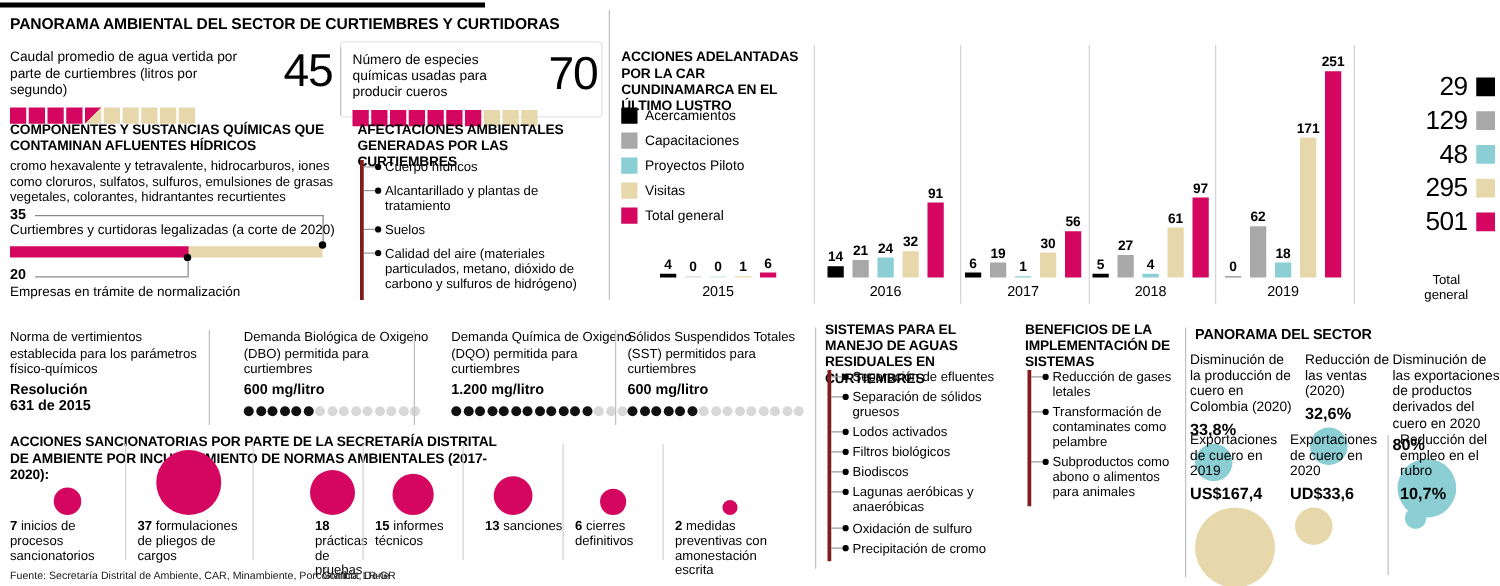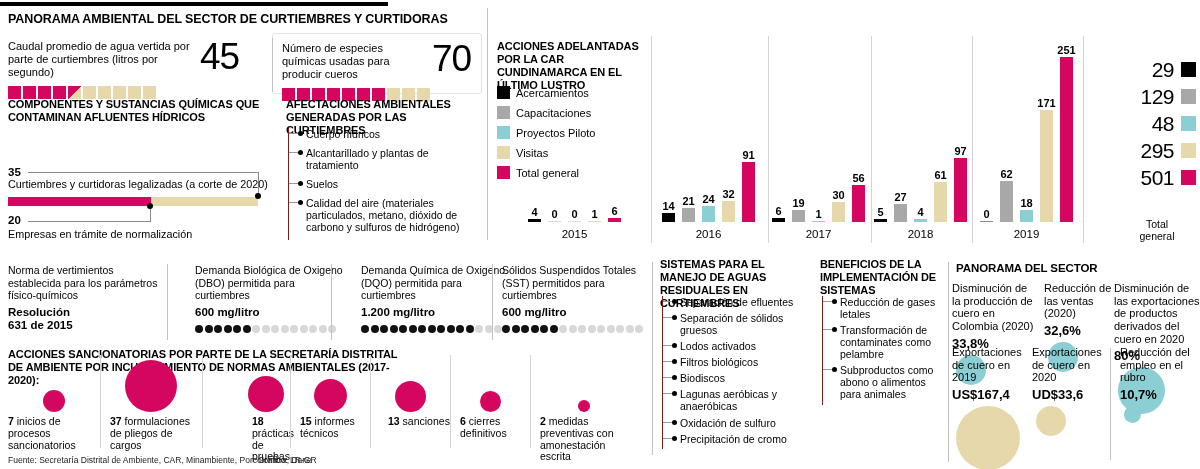--- a/index.html
+++ b/index.html
@@ -16,7 +16,7 @@
   #main-title { left:8px; top:12px; font-size:12.5px; font-weight:bold; letter-spacing:-0.1px; }
 
   
-  .stat-row { display:flex; align-items:flex-start; }
+  .stat-row { display:flex; align-items:flex-start;justify-content:space-between; }
   .stat-label { font-size:11px; line-height:1.2; }
   .stat-value { font-size:37px; font-weight:400; line-height:0.9; margin-left:8px; letter-spacing:-1px; }
   .squares { display:flex; gap:2px; margin-top:6px; }

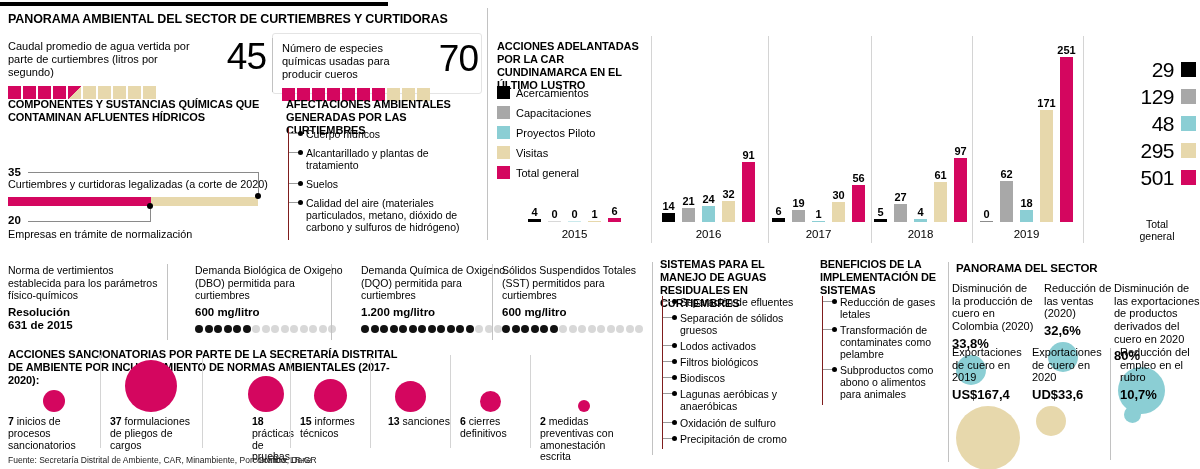--- a/index.html
+++ b/index.html
@@ -125,6 +125,7 @@
   </div>
 
   <div class="abs h" style="left:8px; top:98px; width:265px;">COMPONENTES Y SUSTANCIAS QUÍMICAS QUE CONTAMINAN AFLUENTES HÍDRICOS</div>
+  <div class="abs small" style="left:8px; top:127px; width:272px;">cromo hexavalente y tetravalente, hidrocarburos, iones como cloruros, sulfatos, sulfuros, emulsiones de grasas vegetales, colorantes, hidrantantes recurtientes</div>
 
   <div class="abs" id="legal-graphic">
     <div class="lgv" style="left:0; top:0;">35</div>

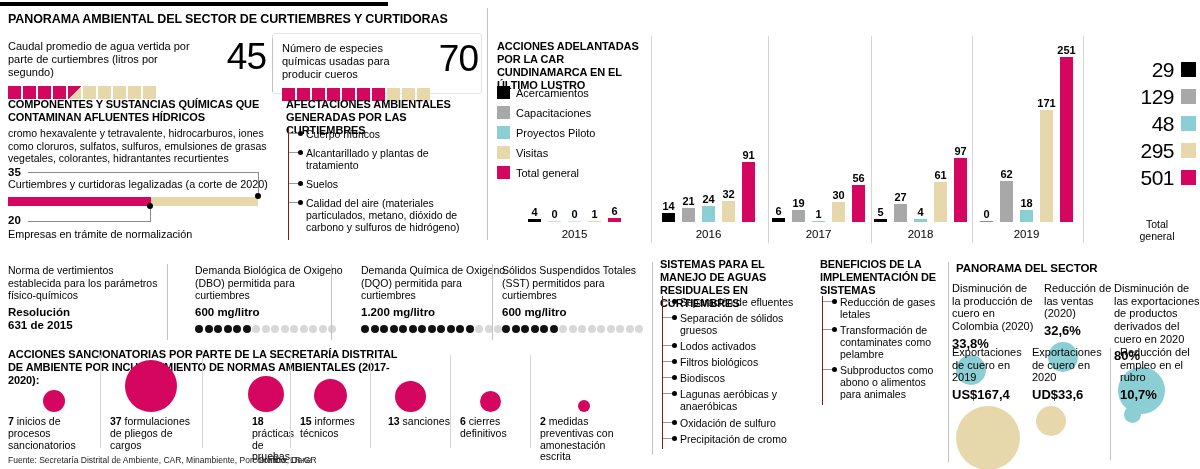--- a/index.html
+++ b/index.html
@@ -32,7 +32,7 @@
   #thebar { position:absolute; left:0; top:31px; width:250px; height:9px; display:flex; }
 
   
-  .blt { list-style:none; border-left:1px solid #7f1d1d; }
+  .blt { list-style:none; border-left:3px solid #7f1d1d; }
   .blt li { position:relative; padding-left:17px; font-size:10.5px; line-height:1.15; margin-bottom:7px; }
   .blt li::before { content:""; position:absolute; left:0; top:5px; width:9px; height:1px; background:#9a9a9a; }
   .blt li::after { content:""; position:absolute; left:9px; top:3px; width:5px; height:5px; border-radius:50%; background:#000; }

